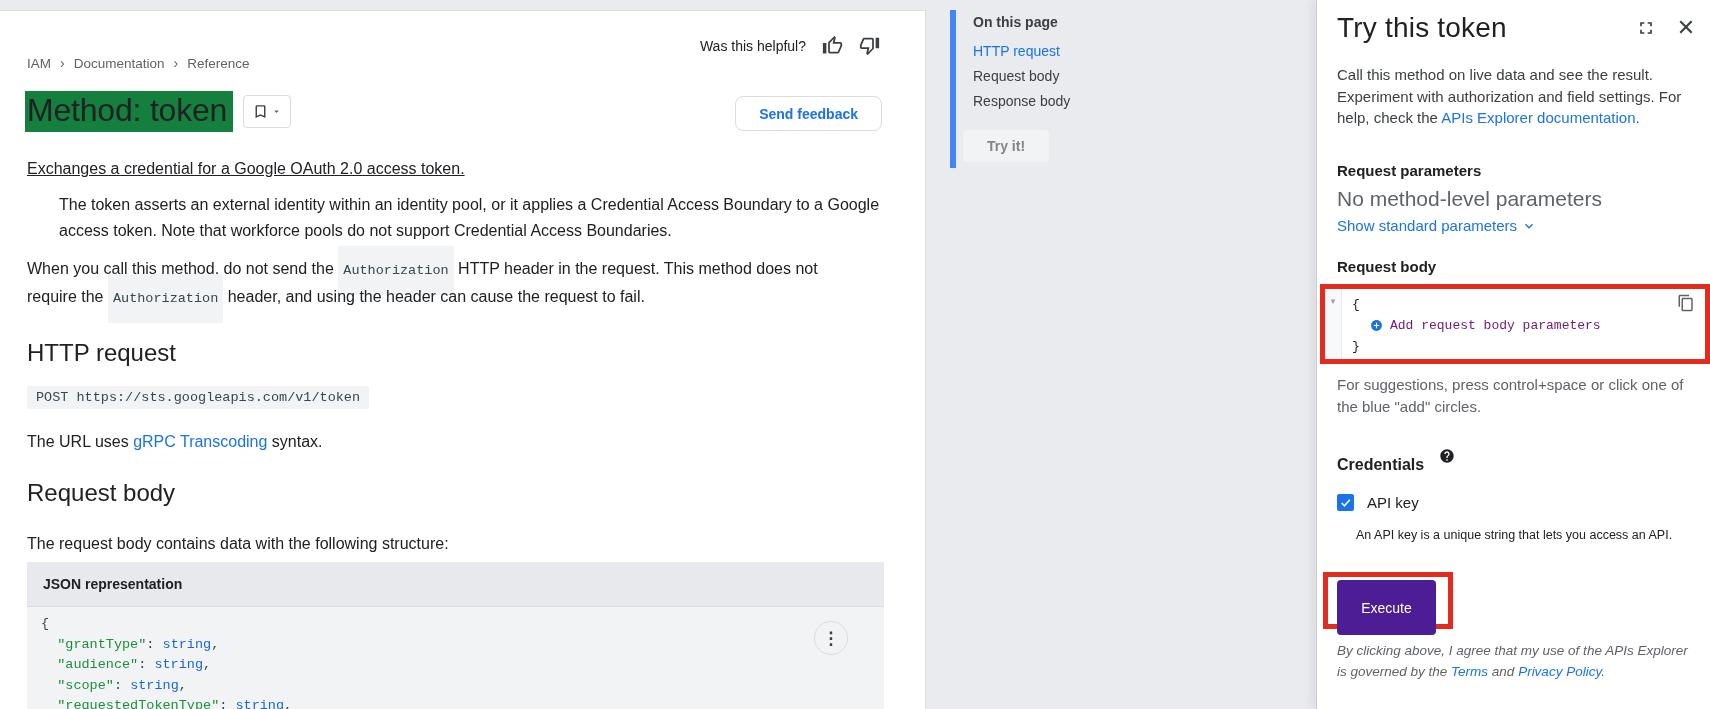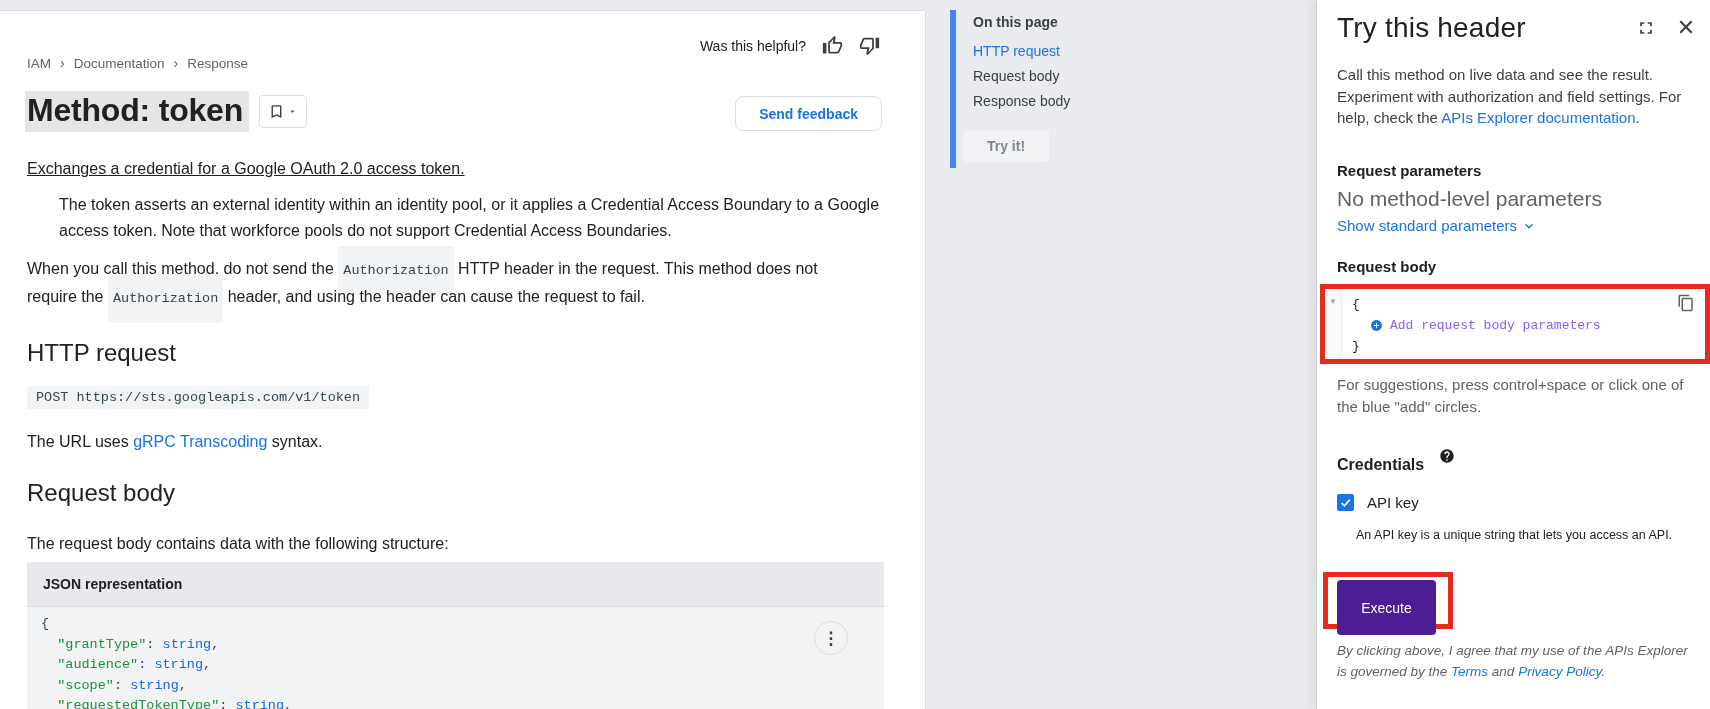--- a/index.html
+++ b/index.html
@@ -181,7 +181,7 @@
 </div>
 
 <div class="panel">
-  <div class="panel-title">Try this header</div>
+  <div class="panel-title">Try this token</div>
   <div class="icon-btn icon-fullscreen">
     <svg viewBox="0 0 24 24">
         <path d="M7 14H5v5h5v-2H7v-3zm-2-4h2V7h3V5H5v5zm12 7h-3v2h5v-5h-2v3zM14 5v2h3v3h2V5h-5z"></path>

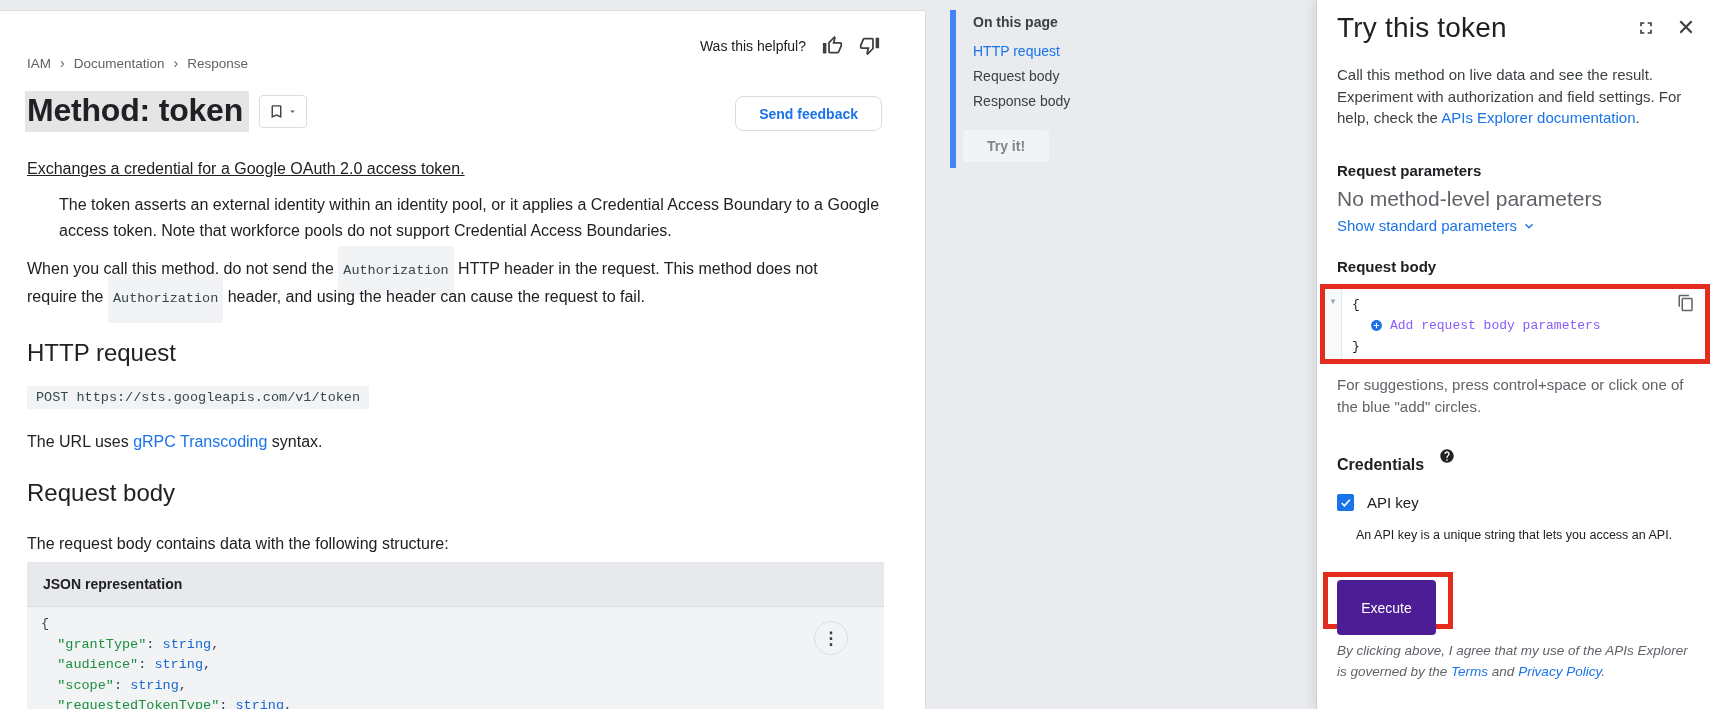--- a/index.html
+++ b/index.html
@@ -121,7 +121,7 @@
     <span class="sep">›</span>
     <span>Documentation</span>
     <span class="sep">›</span>
-    <span>Response</span>
+    <span>Reference</span>
   </div>
 
   <div class="helpful">

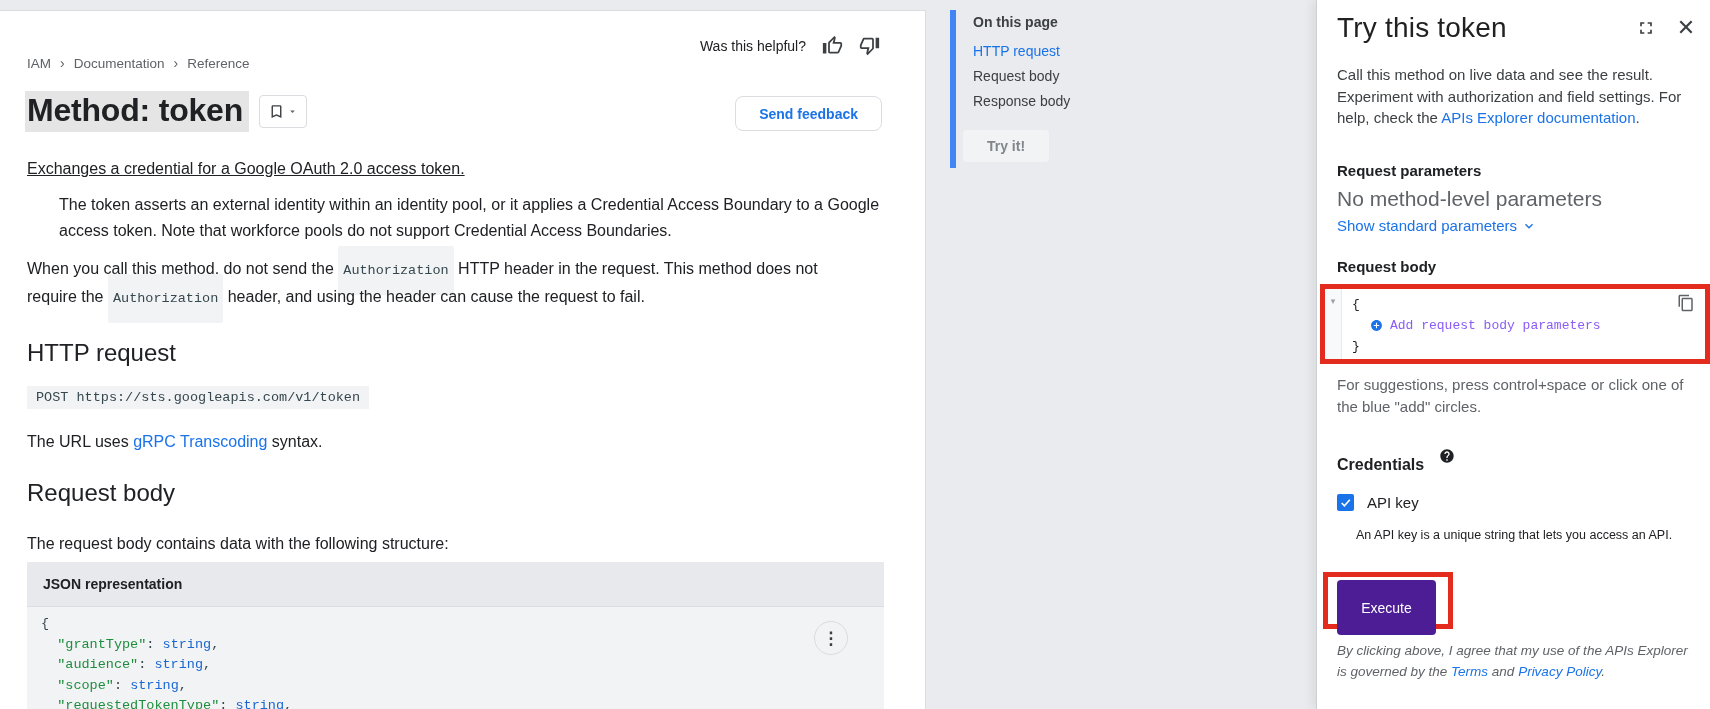--- a/index.html
+++ b/index.html
@@ -22,8 +22,8 @@
   .helpful .q { font-size:14px; color:#202124; }
   .helpful svg { width:21px; height:21px; fill:#3c4043; cursor:pointer; }
   .title-row { position:absolute; left:25px; top:80px; display:flex; align-items:center; gap:10px; }
-  h1 { font-size:32px; font-weight:700; letter-spacing:-0.2px; color:#202124;
-       background:#e5e5e5; padding:1px 6px 3px 2px; }
+  h1 { font-size:32px; font-weight:400; letter-spacing:-0.2px; color:#202124;
+       background:#15803d; padding:1px 6px 3px 2px; }
   .bookmark-btn { width:48px; height:33px; border:1px solid #dadce0; border-radius:4px; background:#fff;
        display:flex; align-items:center; justify-content:center; gap:2px; cursor:pointer; }
   .bookmark-btn svg.bm { width:17px; height:17px; fill:#3c4043; }

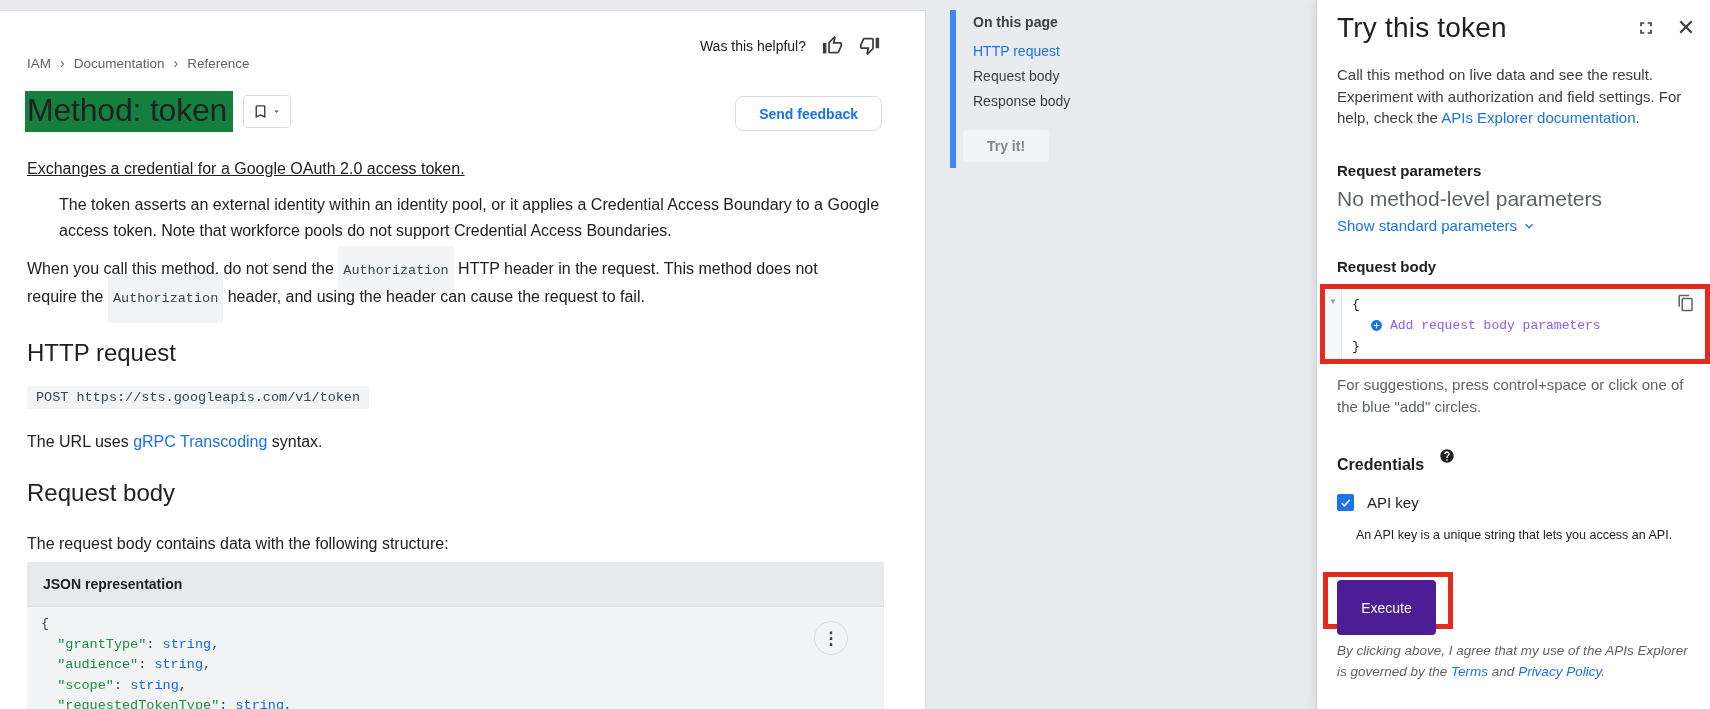--- a/index.html
+++ b/index.html
@@ -90,7 +90,7 @@
        color:#9aa0a6; text-align:center; padding-top:7px; }
   .ed-lines { padding:5px 0 0 10px; font-family:"Liberation Mono","DejaVu Sans Mono",monospace;
        font-size:13px; line-height:21px; color:#202124; }
-  .ed-add { color:#8b5cf6; padding-left:18px; display:flex; align-items:center; gap:7px; cursor:pointer; }
+  .ed-add { color:#701a75; padding-left:18px; display:flex; align-items:center; gap:7px; cursor:pointer; }
   .ed-add svg { width:13px; height:13px; fill:#1a73e8; }
   .copy-btn { position:absolute; right:10px; top:5px; cursor:pointer; }
   .copy-btn svg { width:18px; height:18px; fill:#5f6368; }

